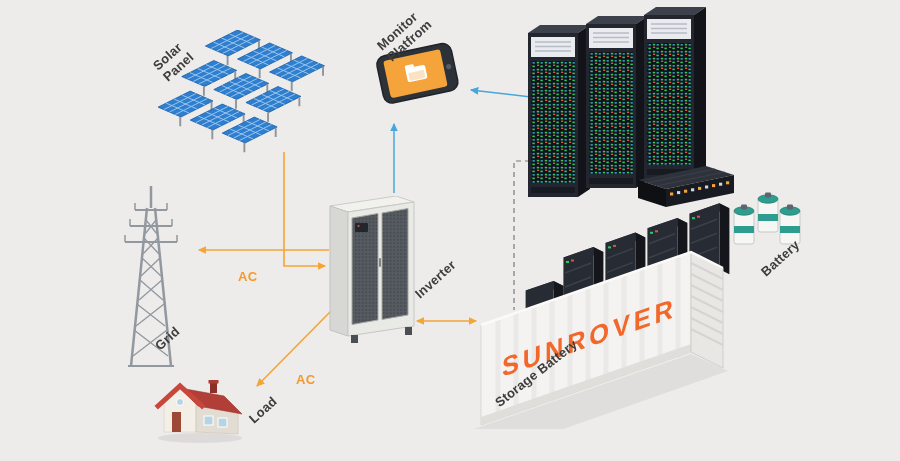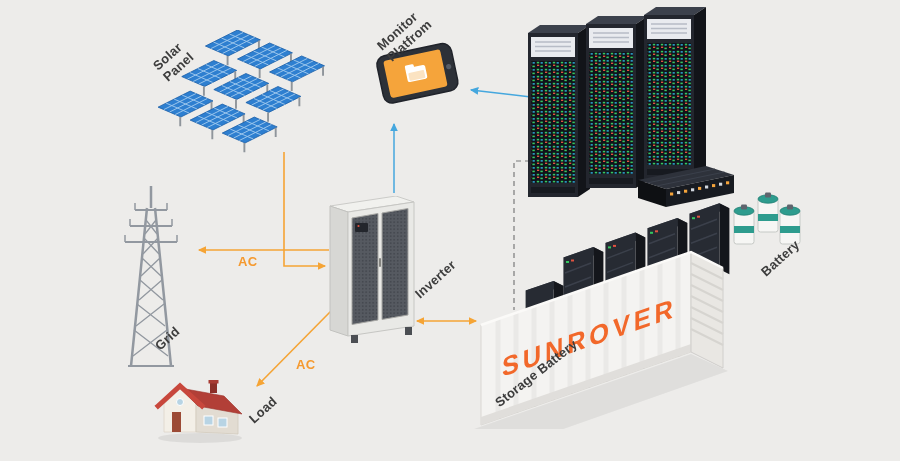--- a/index.html
+++ b/index.html
@@ -11,7 +11,7 @@
          letter-spacing:.2px; line-height:1.18; white-space:pre-line;
          transform-origin:0 0; transform:rotate(-42deg); }
   .lbl-storage { transform:rotate(-38deg); }
-  .ac { position:absolute; font-size:13px; font-weight:700; color:#f5992e; letter-spacing:.3px; }
+  .ac { position:absolute; font-size:13px; font-weight:700; color:#f5992e; letter-spacing:.3px;margin-top:15px; }
   .brand { font-family:"Liberation Sans", sans-serif; font-weight:700; font-size:27px;
            letter-spacing:4px; fill:#f2682a; }
 </style>

